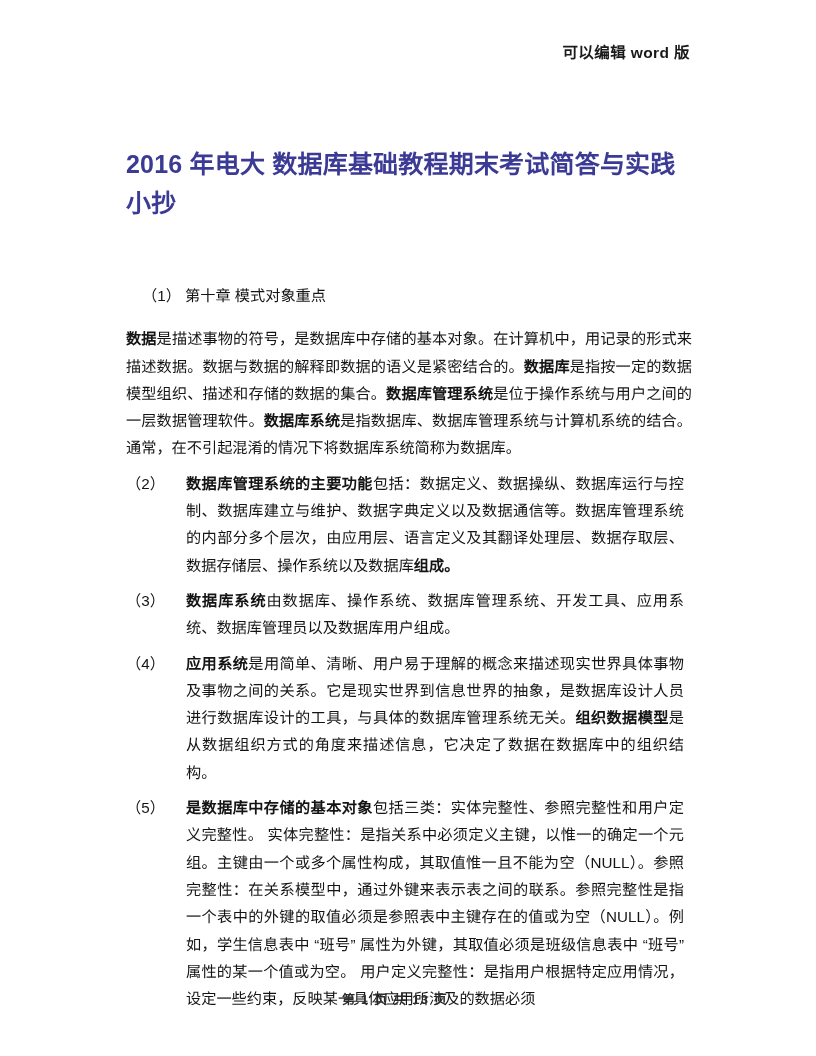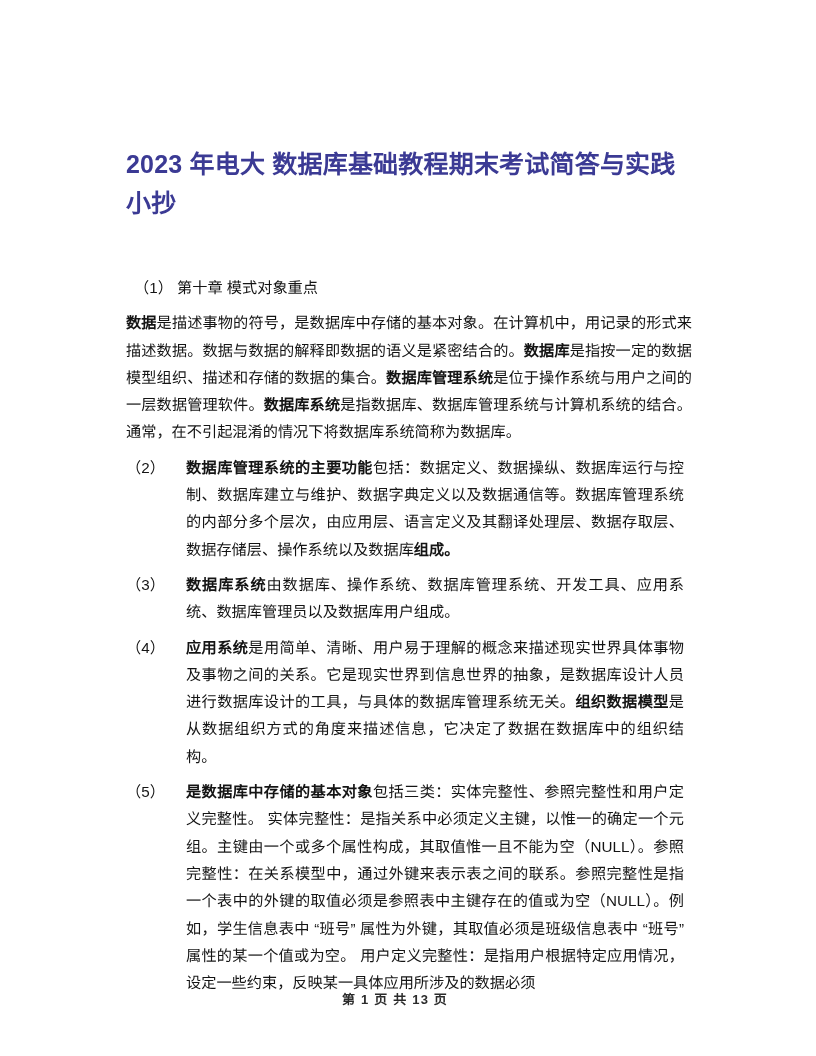--- a/index.html
+++ b/index.html
@@ -117,6 +117,7 @@
 
 <div class="page">
 
+  <div class="page-header">可以编辑 word 版</div>
 
   <h1 class="doc-title">2023 年电大  数据库基础教程期末考试简答与实践小抄</h1>
 

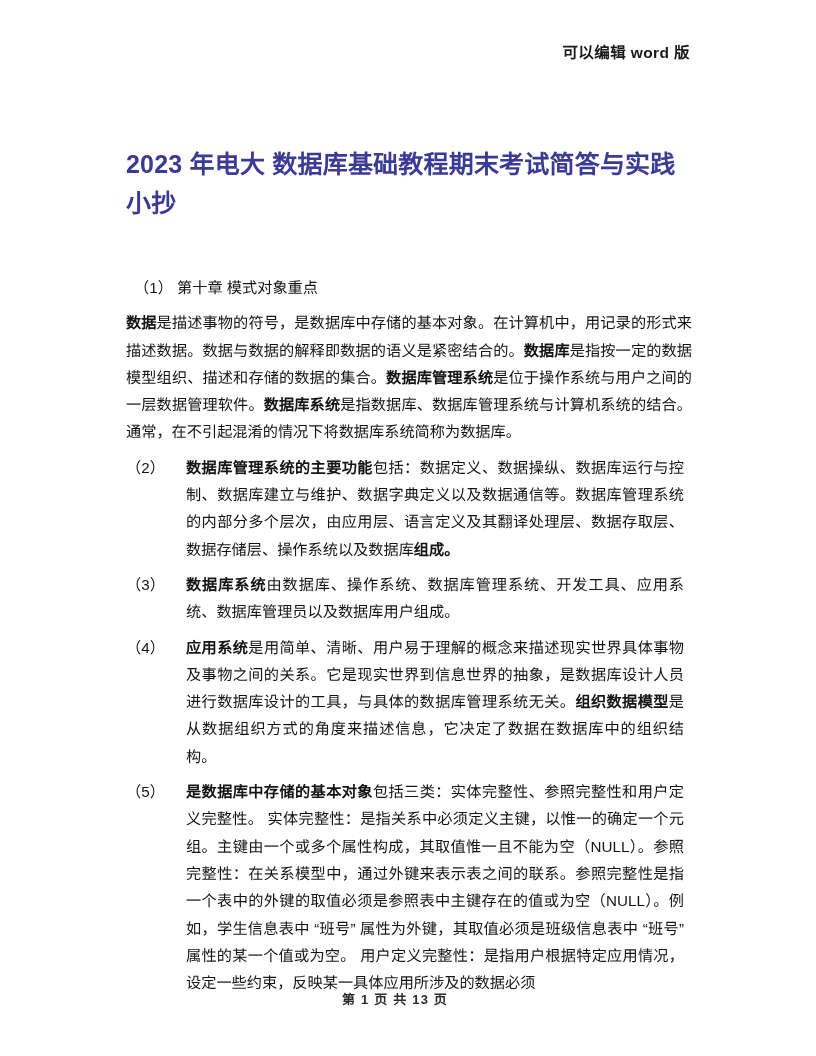--- a/index.html
+++ b/index.html
@@ -119,7 +119,7 @@
 
   <div class="page-header">可以编辑 word 版</div>
 
-  <h1 class="doc-title">2023 年电大  数据库基础教程期末考试简答与实践小抄</h1>
+  <h1 class="doc-title">2016 年电大  数据库基础教程期末考试简答与实践小抄</h1>
 
   <div class="content">
     <div id="items-root">

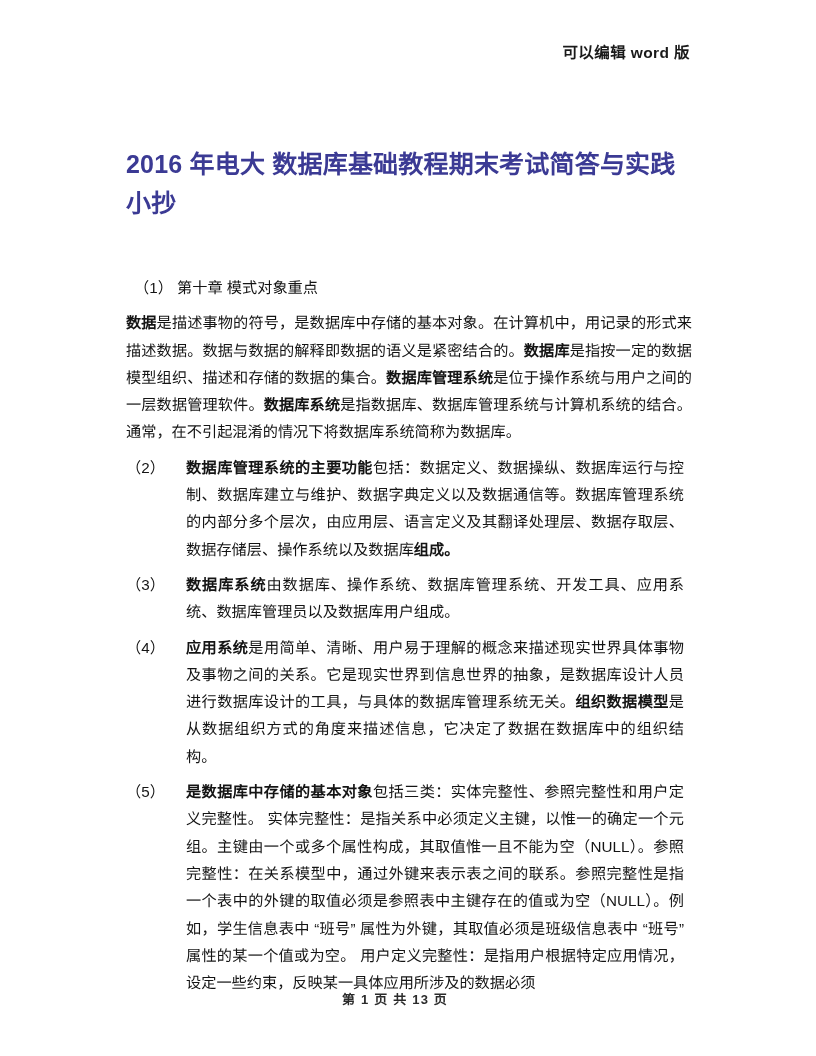--- a/index.html
+++ b/index.html
@@ -70,7 +70,7 @@
 
   
   .item-plain .marker-line {
-    margin: 8px;
+    margin: 16px;
     white-space: nowrap;
   }
   .item-plain .body {

